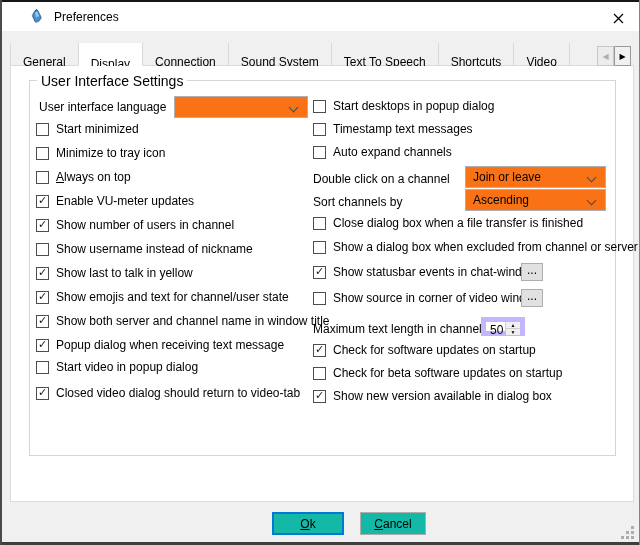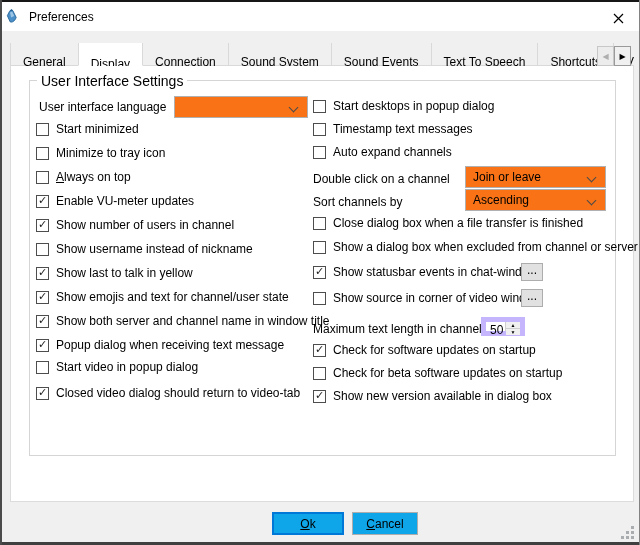--- a/index.html
+++ b/index.html
@@ -15,7 +15,7 @@
   .edge-bottom { position:absolute; bottom:0; left:0; right:0; height:3px; background:#3f3f3f; z-index:50; }
 
   
-  .titlebar { position:absolute; top:2px; left:0; right:0; height:29px; background:#fff; display:flex; align-items:center; padding-left:1px; }
+  .titlebar { position:absolute; top:2px; left:0; right:0; height:29px; background:#fff; display:flex; align-items:center; padding-left:26px; }
   .app-icon { width:17px; height:17px; display:inline-block; }
   .title-text { margin-left:9px; font-size:12px; color:#000; }
   .close-btn { position:absolute; right:12px; top:7px; width:18px; height:18px; display:flex; align-items:center; justify-content:center; cursor:pointer; }

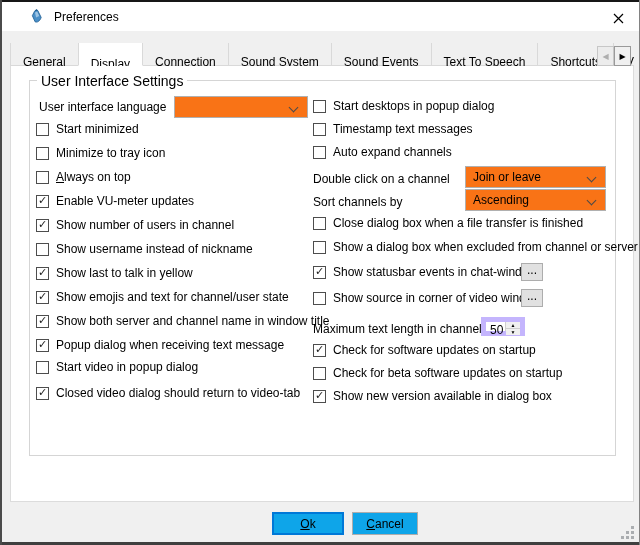--- a/index.html
+++ b/index.html
@@ -94,7 +94,6 @@
     <div class="tab active">Display</div>
     <div class="tab">Connection</div>
     <div class="tab">Sound System</div>
-    <div class="tab">Sound Events</div>
     <div class="tab">Text To Speech</div>
     <div class="tab">Shortcuts</div>
     <div class="tab">Video</div>

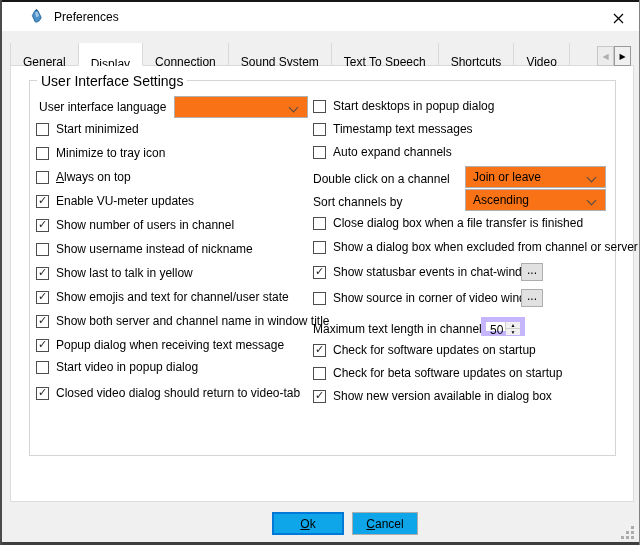--- a/index.html
+++ b/index.html
@@ -58,7 +58,7 @@
   .spin-up { border-bottom:1px solid #cfcfcf; }
 
   
-  .btn { position:absolute; top:512px; height:23px; background:#0ea5e9; display:flex; align-items:center; justify-content:center; font-size:12px; cursor:pointer; }
+  .btn { position:absolute; top:512px; height:23px; background:#14b8a6; display:flex; align-items:center; justify-content:center; font-size:12px; cursor:pointer; }
   .btn-ok { left:270px; width:72px; border:2px solid #0078d7; }
   .btn-cancel { left:350px; width:66px; border:1px solid #adadad; }
 

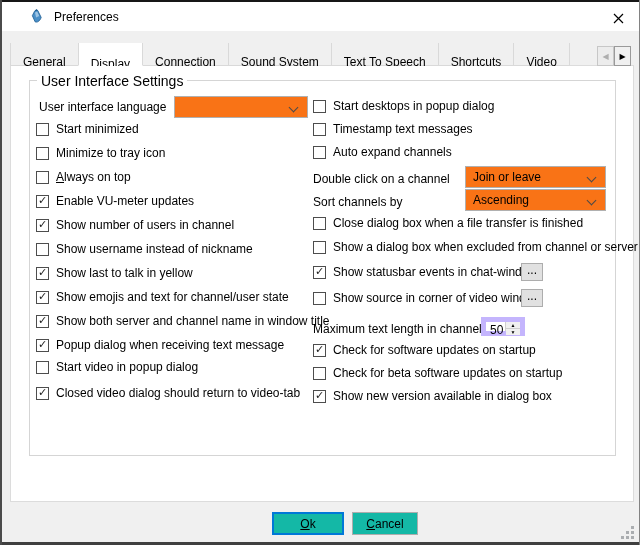--- a/index.html
+++ b/index.html
@@ -60,7 +60,7 @@
   
   .btn { position:absolute; top:512px; height:23px; background:#14b8a6; display:flex; align-items:center; justify-content:center; font-size:12px; cursor:pointer; }
   .btn-ok { left:270px; width:72px; border:2px solid #0078d7; }
-  .btn-cancel { left:350px; width:66px; border:1px solid #adadad; }
+  .btn-cancel { left:358px; width:66px; border:1px solid #adadad; }
 
   
   .grip { position:absolute; right:4px; bottom:5px; width:14px; height:14px; cursor:nwse-resize; }

